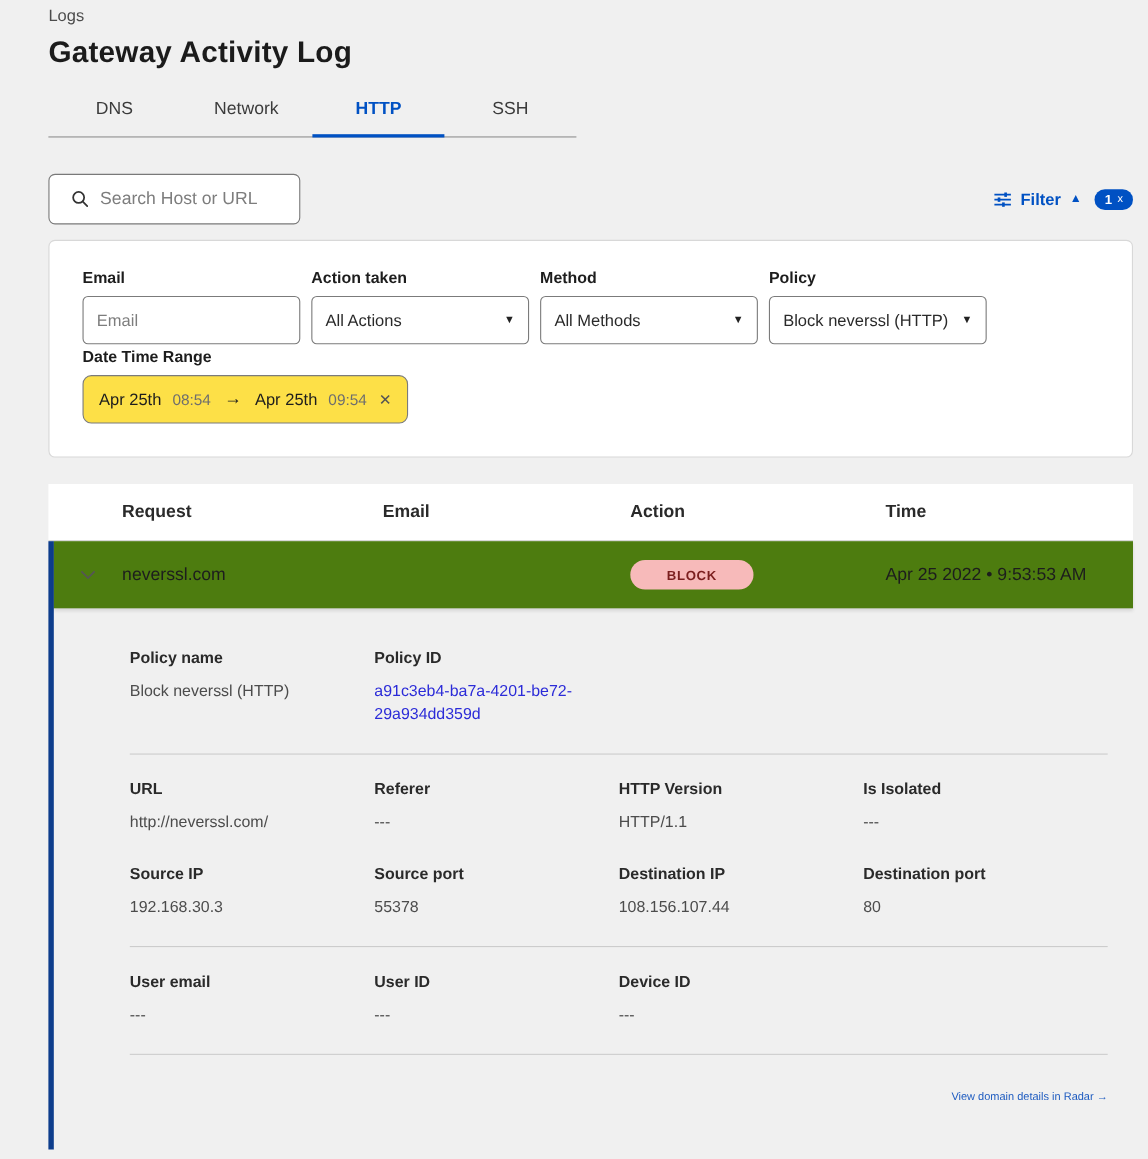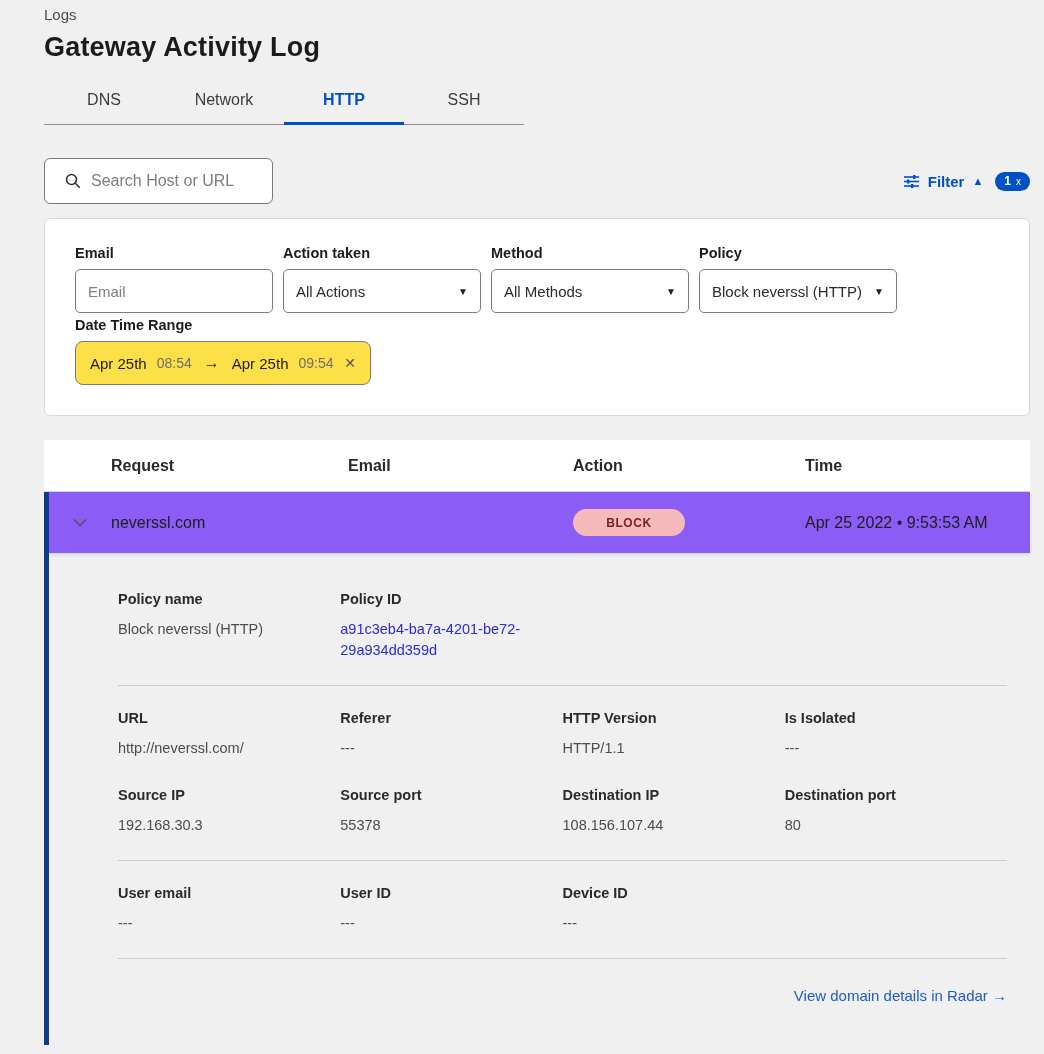--- a/index.html
+++ b/index.html
@@ -53,7 +53,7 @@
   .t-header { background:#fff; height:52px; display:grid; grid-template-columns:67px 237px 225px 232px auto; align-items:center; border-bottom:1px solid #d4d4d4; }
   .t-header .th { font-size:16px; font-weight:700; color:#2a2a2a; }
   .row-wrap { border-left:5px solid #0d3d8c; }
-  .t-row { background:#8b5cf6; height:61px; display:grid; grid-template-columns:62px 237px 225px 232px auto; align-items:center; box-shadow:0 2px 3px rgba(0,0,0,.10); position:relative; cursor:pointer; }
+  .t-row { background:#4d7c0f; height:61px; display:grid; grid-template-columns:62px 237px 225px 232px auto; align-items:center; box-shadow:0 2px 3px rgba(0,0,0,.10); position:relative; cursor:pointer; }
   .chev { display:flex; justify-content:center; }
   .req { font-size:16px; color:#1d1d1d; }
   .badge-block { width:112px; height:27px; border-radius:14px; background:#f7baba; color:#7b1f1f; font-size:12px; font-weight:700; letter-spacing:.6px; display:flex; align-items:center; justify-content:center; }

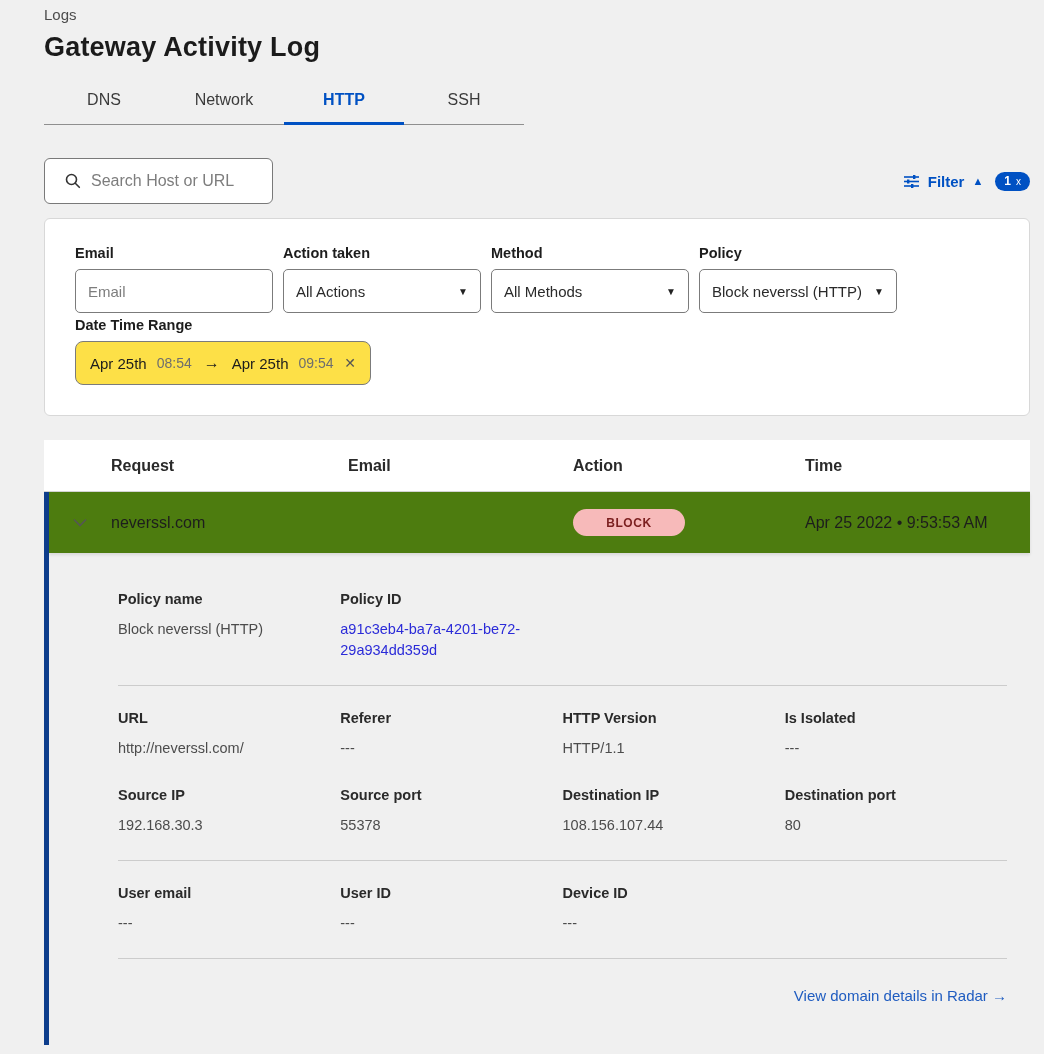--- a/index.html
+++ b/index.html
@@ -68,7 +68,7 @@
   .divider { border-top:1px solid #cccccc; margin:24px 0; }
   .mt { margin-top:28px; }
   .radar-row { text-align:right; margin-top:28px; padding-right:0; }
-  .radar-link { color:#1f5cc0; font-size:15px; cursor:pointer; text-decoration:none;text-align:right; }
+  .radar-link { color:#1f5cc0; font-size:10px; cursor:pointer; text-decoration:none;text-align:right; }
 </style>
 </head>
 <body>

